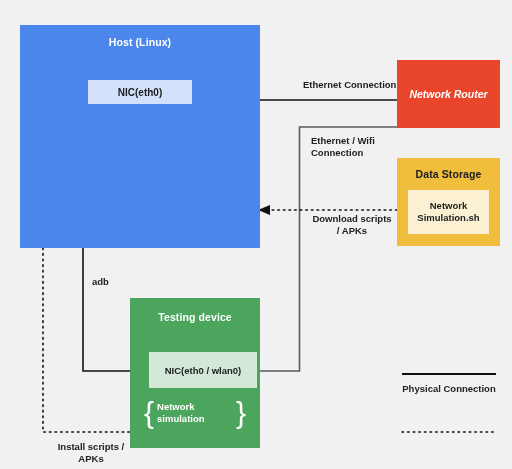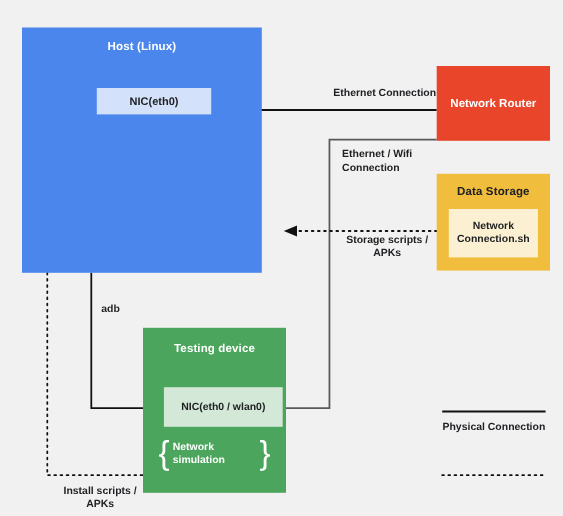--- a/index.html
+++ b/index.html
@@ -31,7 +31,7 @@
   .host-box {
     left: 20px;
     top: 25px;
-    width: 218px;
+    width: 240px;
     height: 223px;
     background: #4a86ec;
   }

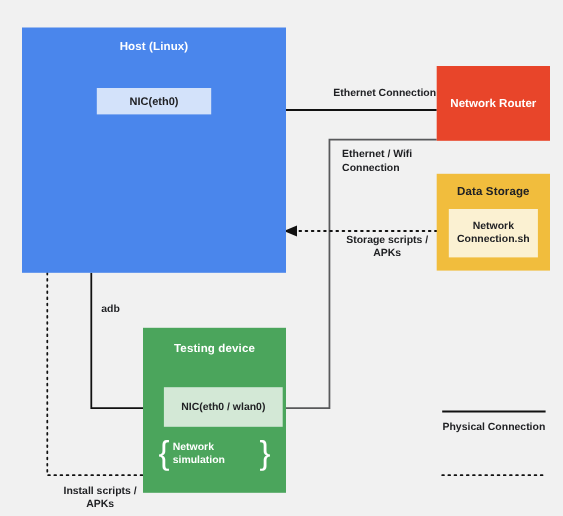--- a/index.html
+++ b/index.html
@@ -66,6 +66,7 @@
     color: #ffffff;
     font-size: 10.5px;
     font-weight: bold;
+    font-style: italic;
   }
   .storage-box {
     left: 397px;

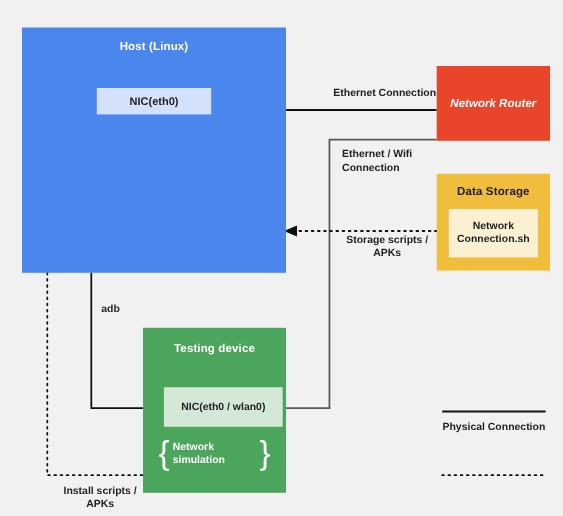--- a/index.html
+++ b/index.html
@@ -199,7 +199,7 @@
 
   <div class="box storage-box">
     <div class="box-title">Data Storage</div>
-    <div class="storage-inner">Network Connection.sh</div>
+    <div class="storage-inner">Network Simulation.sh</div>
   </div>
 
   <div class="box device-box">

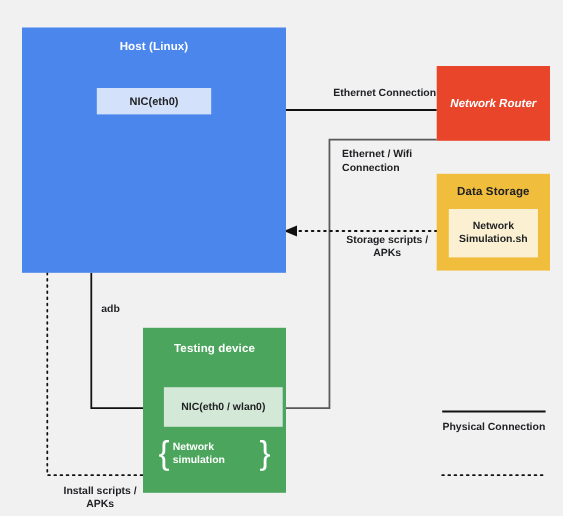--- a/index.html
+++ b/index.html
@@ -216,7 +216,7 @@
 
   <div class="edge-label" style="left:311px; top:135px; width:85px;">Ethernet / Wifi Connection</div>
 
-  <div class="edge-label" style="left:311px; top:213px; width:82px; text-align:center;">Storage scripts / APKs</div>
+  <div class="edge-label" style="left:311px; top:213px; width:82px; text-align:center;">Download scripts / APKs</div>
 
   <div class="edge-label" style="left:92px; top:276px;">adb</div>
 

